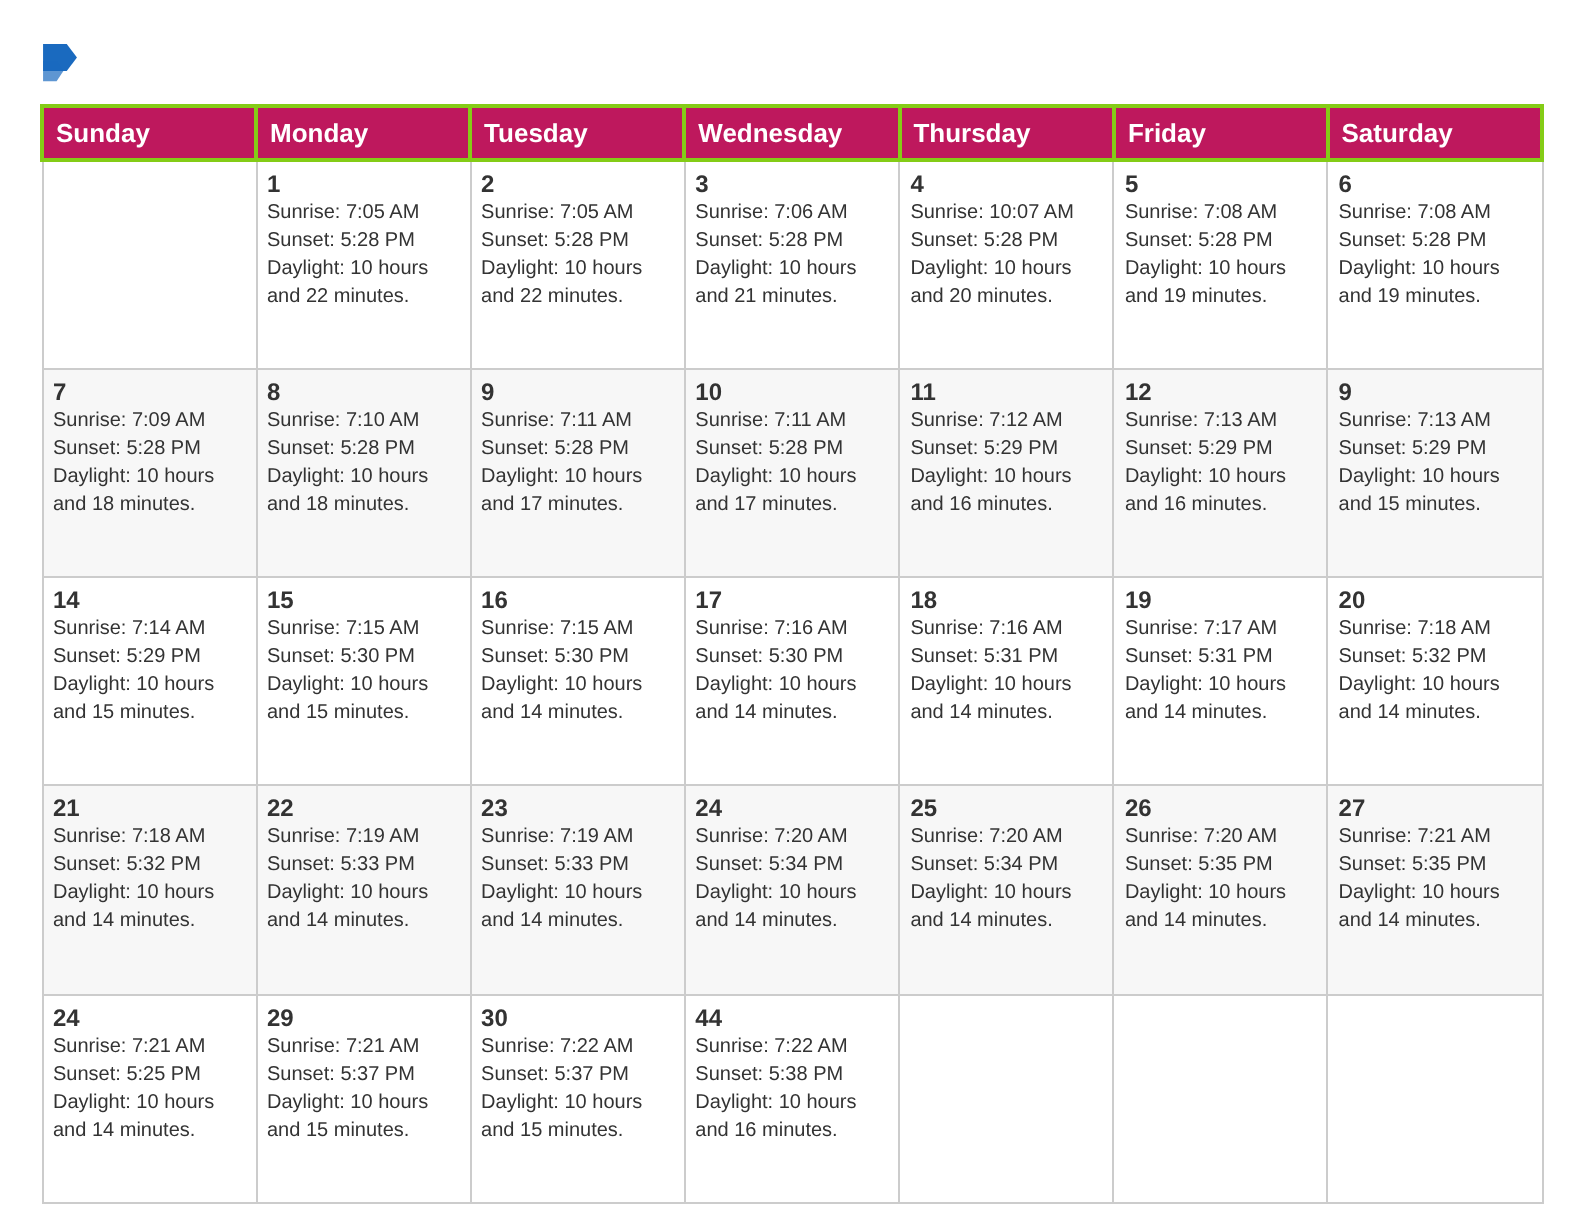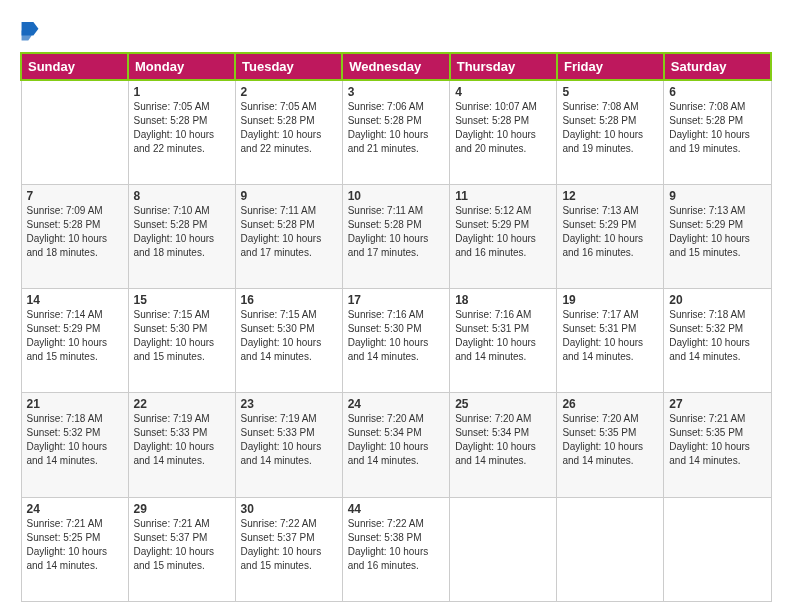--- a/index.html
+++ b/index.html
@@ -172,7 +172,7 @@
           </td>
           <td>
             <span class="day-num">11</span>
-            <div class="day-info"><span>Sunrise: 5:12 AM</span><br><span>Sunset: 5:29 PM</span><br><span>Daylight: 10 hours and 16 minutes.</span></div>
+            <div class="day-info"><span>Sunrise: 7:12 AM</span><br><span>Sunset: 5:29 PM</span><br><span>Daylight: 10 hours and 16 minutes.</span></div>
           </td>
           <td>
             <span class="day-num">12</span>

